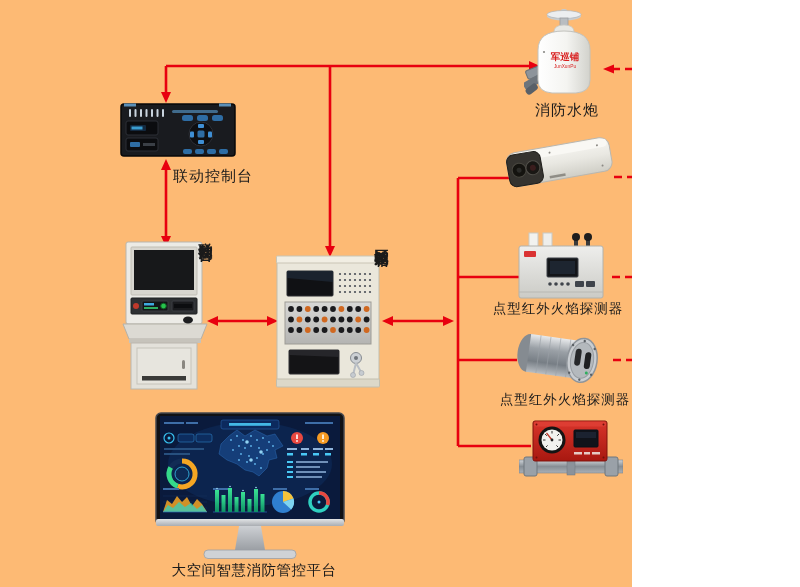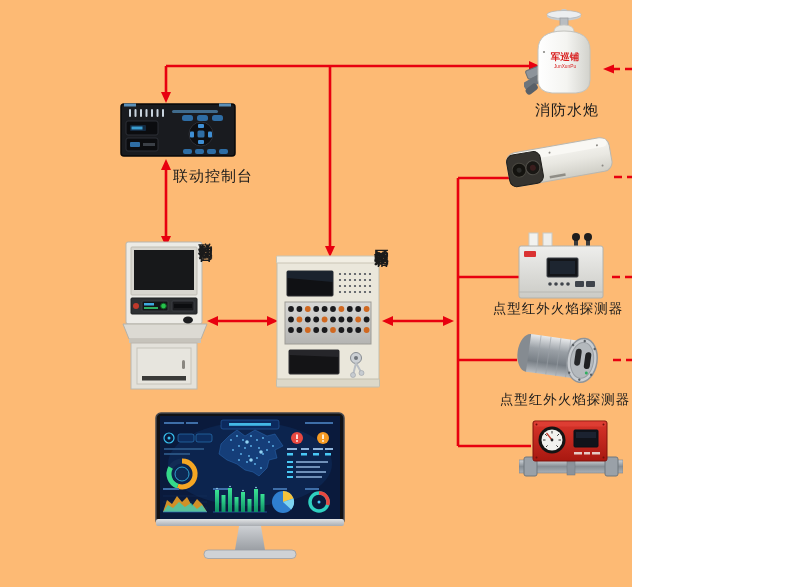--- a/index.html
+++ b/index.html
@@ -539,6 +539,7 @@
   <div class="vlbl s15" style="left:644px;top:102px">联动</div>
   <div class="lbl s13" style="left:558px;top:300px">点型红外火焰探测器</div>
   <div class="lbl s13" style="left:565px;top:391px">点型红外火焰探测器</div>
+  <div class="lbl s14" style="left:254px;top:561px">大空间智慧消防管控平台</div>
 
 </div>
 

